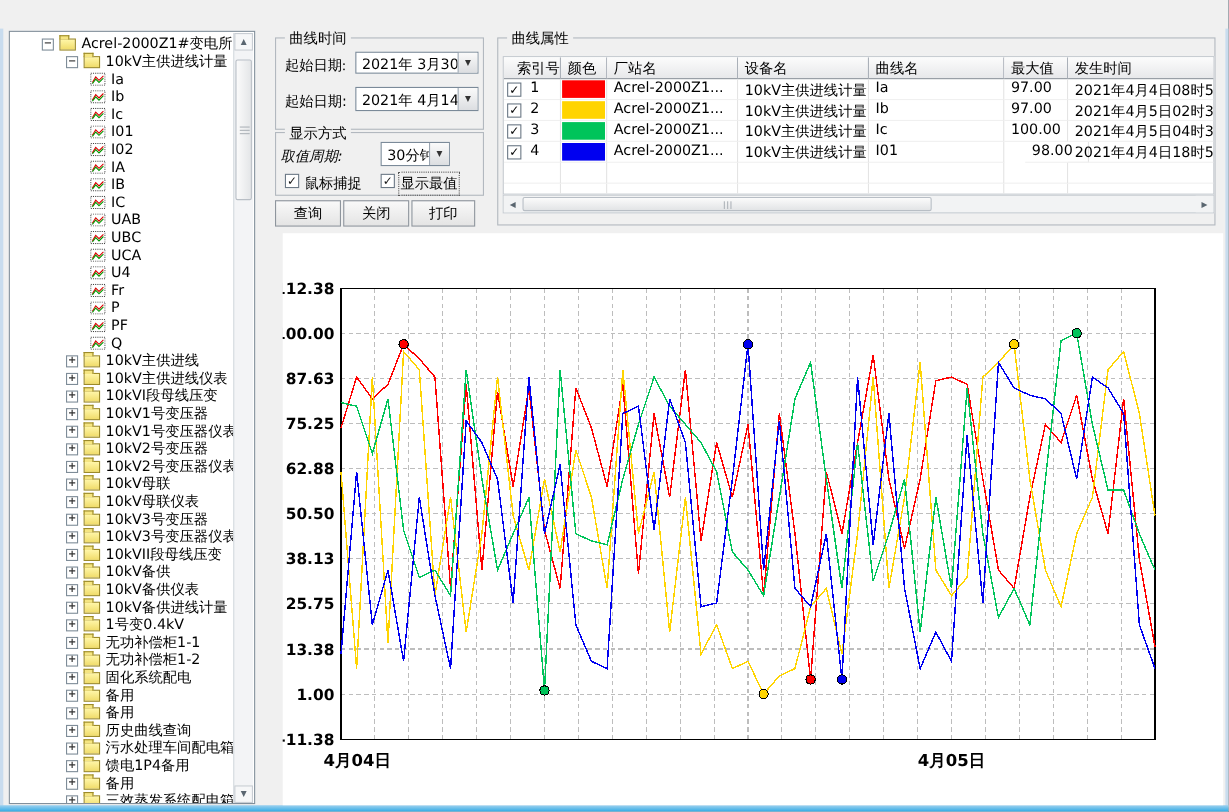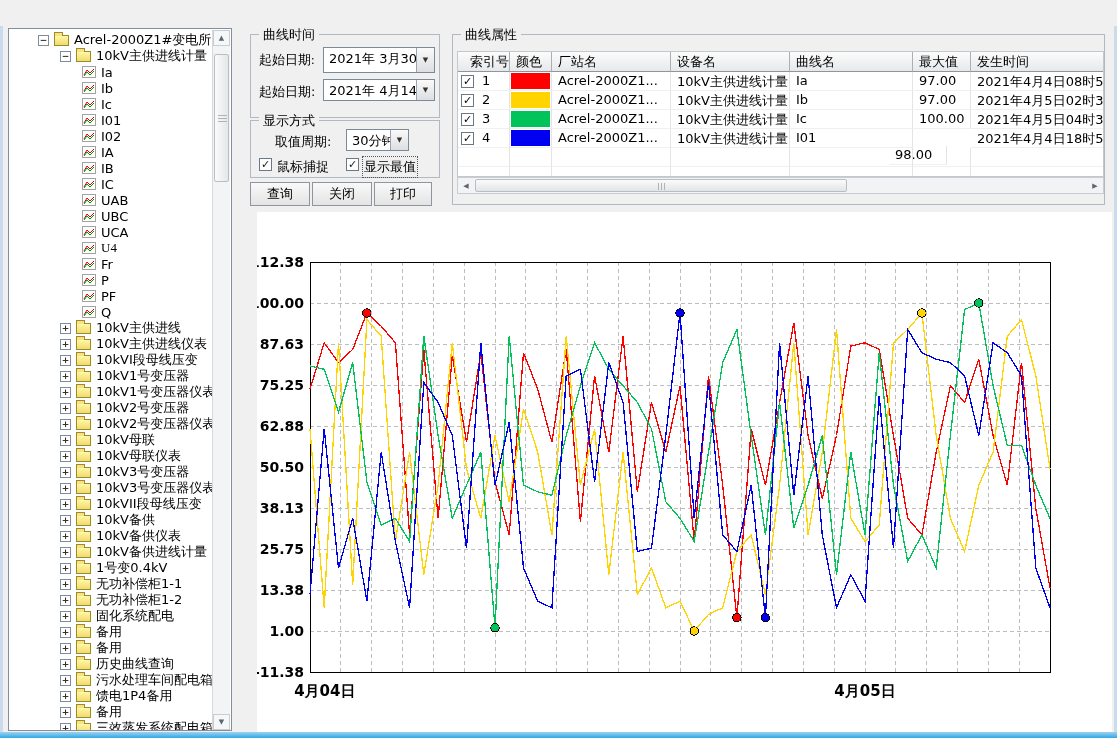--- a/index.html
+++ b/index.html
@@ -373,7 +373,7 @@
   <div class="gbox" style="left:250px;top:34px;width:190px;height:84px;">
     <div class="gtitle">曲线时间</div>
     <div class="lbl" style="left:8px;top:16px;font-family:Liberation Serif, serif;">起始日期:</div>
-    <div class="combo" style="left:72px;top:12px;width:112px;height:26px;">
+    <div class="combo" style="left:72px;top:12px;width:112px;height:20px;">
       <div class="txt">2021年 3月30</div>
       <div class="drop">
           <span>▼</span>

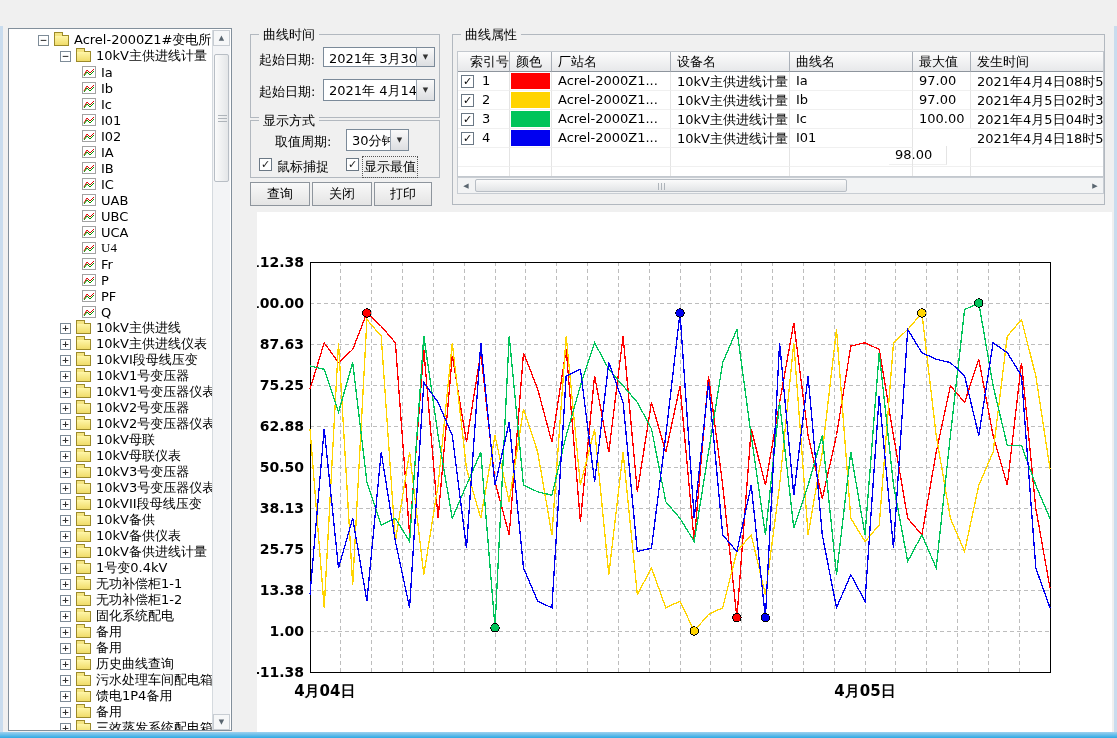--- a/index.html
+++ b/index.html
@@ -390,7 +390,7 @@
 
   <div class="gbox" style="left:250px;top:120px;width:190px;height:58px;">
     <div class="gtitle">显示方式</div>
-    <div class="lbl" style="left:24px;top:12px;">取值周期:</div>
+    <div class="lbl" style="left:4px;top:12px;font-style:italic;">取值周期:</div>
     <div class="combo" style="left:95px;top:8px;width:63px;height:22px;">
       <div class="txt">30分钟</div>
       <div class="drop">

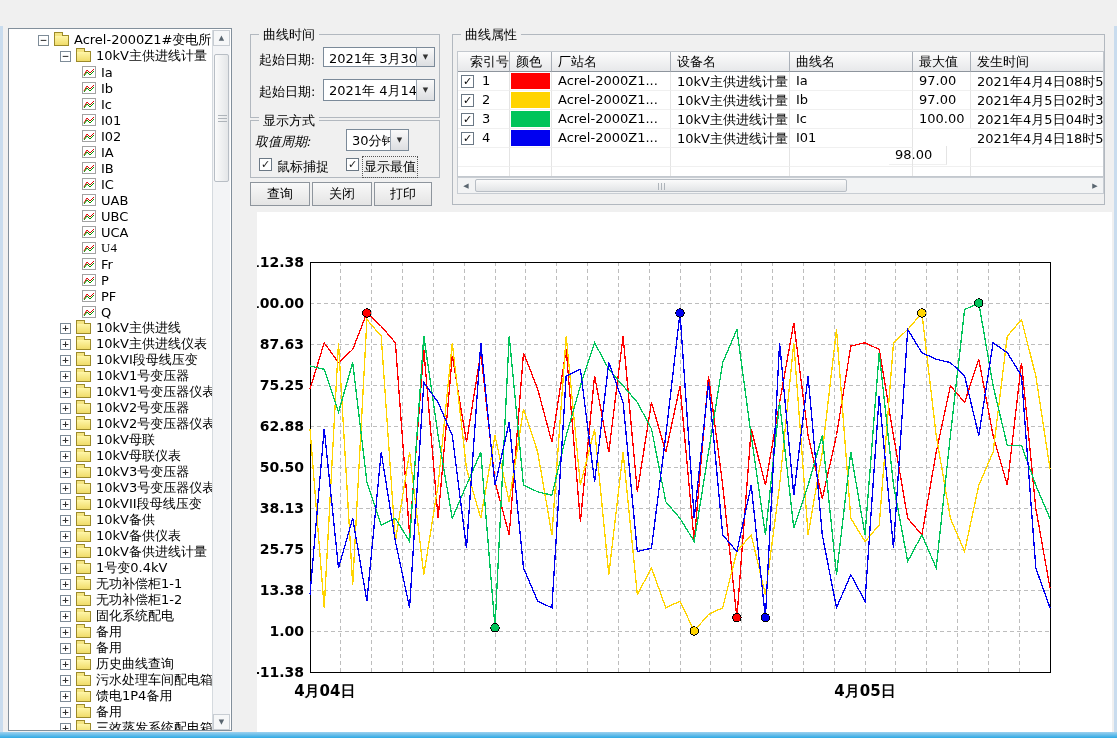--- a/index.html
+++ b/index.html
@@ -461,7 +461,7 @@
             <div class="td" style="left: 94px; width: 119px;">Acrel-2000Z1...</div>
             <div class="td" style="left: 213px; width: 119px;">10kV主供进线计量</div>
             <div class="td" style="left: 332px; width: 123px;">I01</div>
-            <div class="td" style="left: 431px; width: 58px; margin-top: 17px;">98.00</div>
+            <div class="td" style="left: 474px; width: 58px;">98.00</div>
             <div class="td" style="left: 513px; width: 134px;">2021年4月4日18时51</div>
           </div>
           <div class="tr" style="top: 96px;">

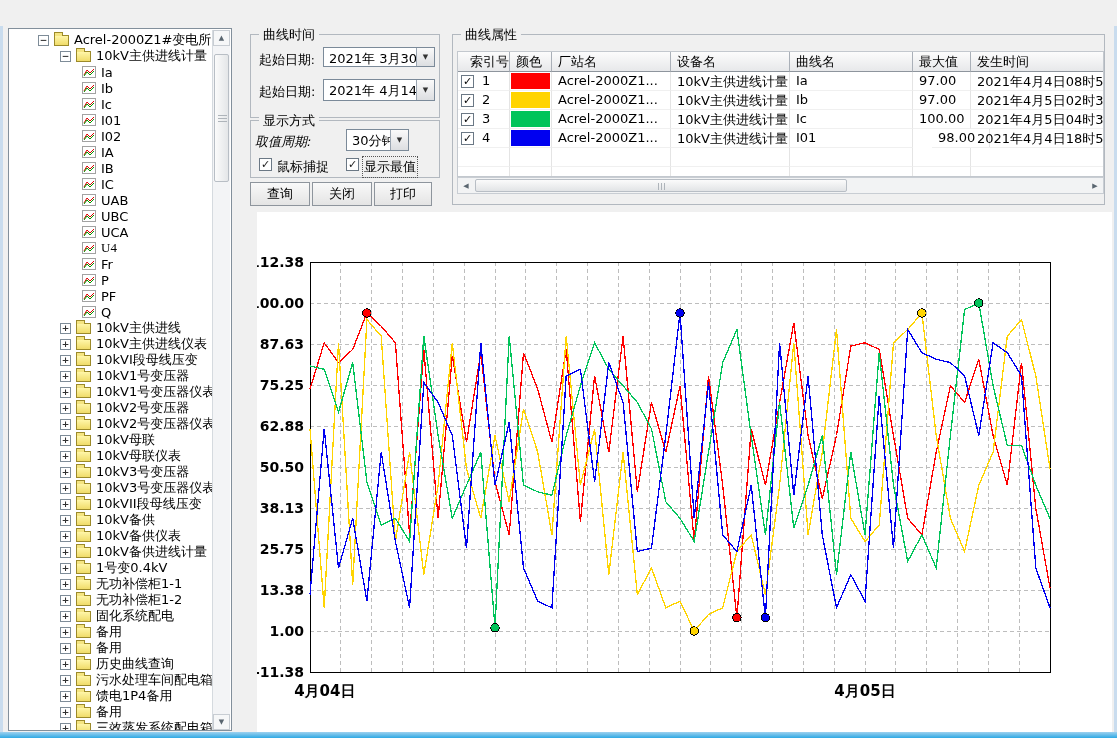--- a/index.html
+++ b/index.html
@@ -184,7 +184,7 @@
             </svg></span>
           <span>UCA</span>
         </div>
-        <div class="trow" style="top: 211px; left: 73px; font-family: Liberation Serif, serif;">
+        <div class="trow" style="top: 211px; left: 73px;">
           <span class="ico-curve"><svg width="14" height="12" viewBox="0 0 14 12">
               <rect x="0.5" y="0.5" width="13" height="11" fill="#fff" stroke="#444" stroke-dasharray="1 1"></rect>
               <polyline points="2,9 5,4 8,7 12,3" fill="none" stroke="#D00" stroke-width="1"></polyline>

